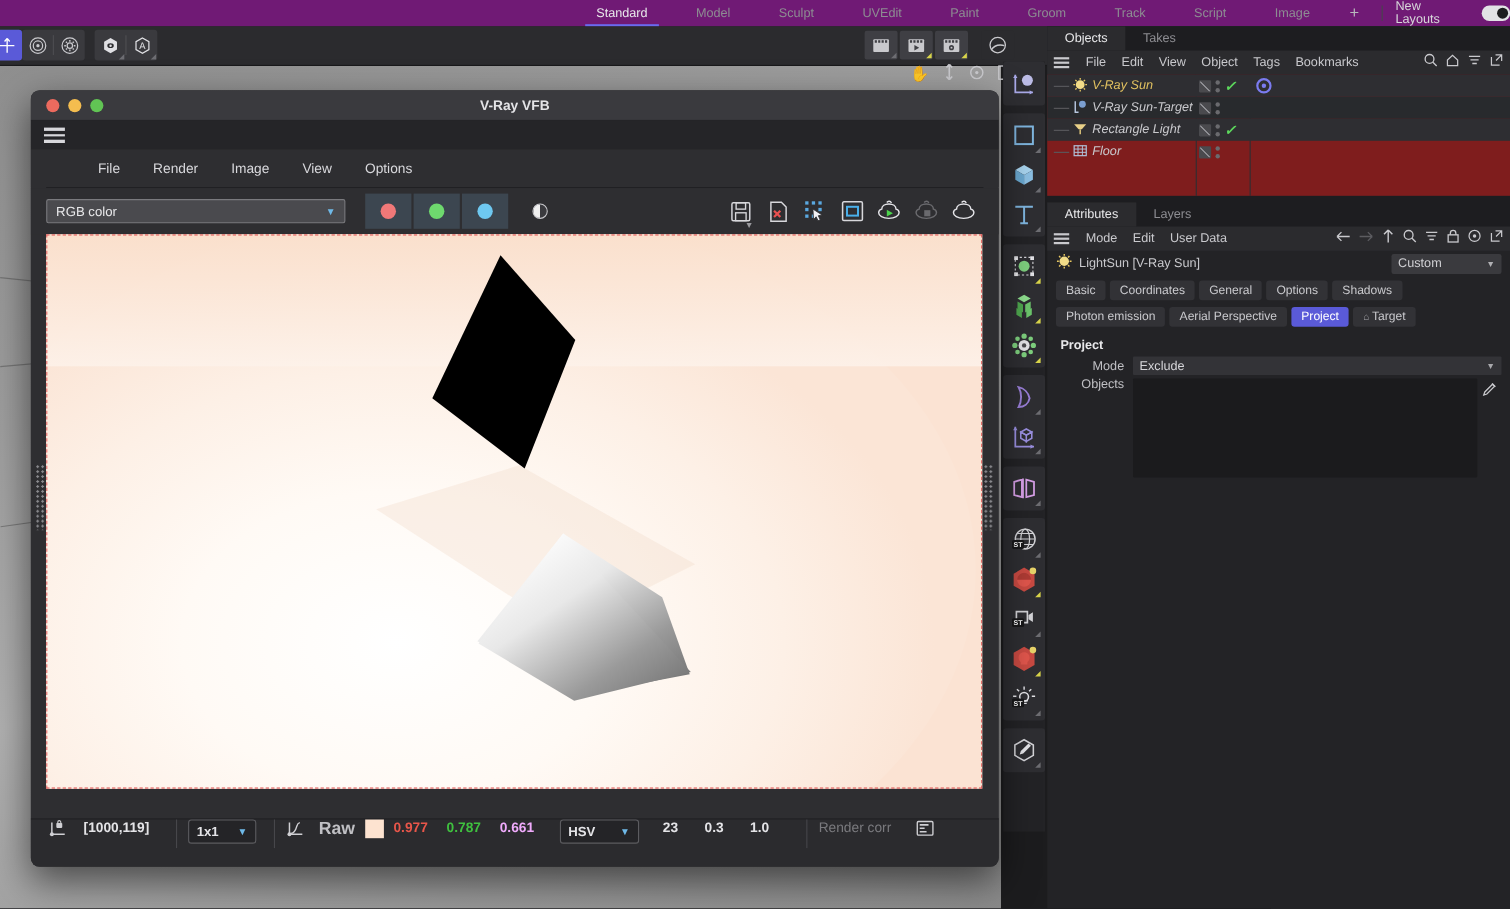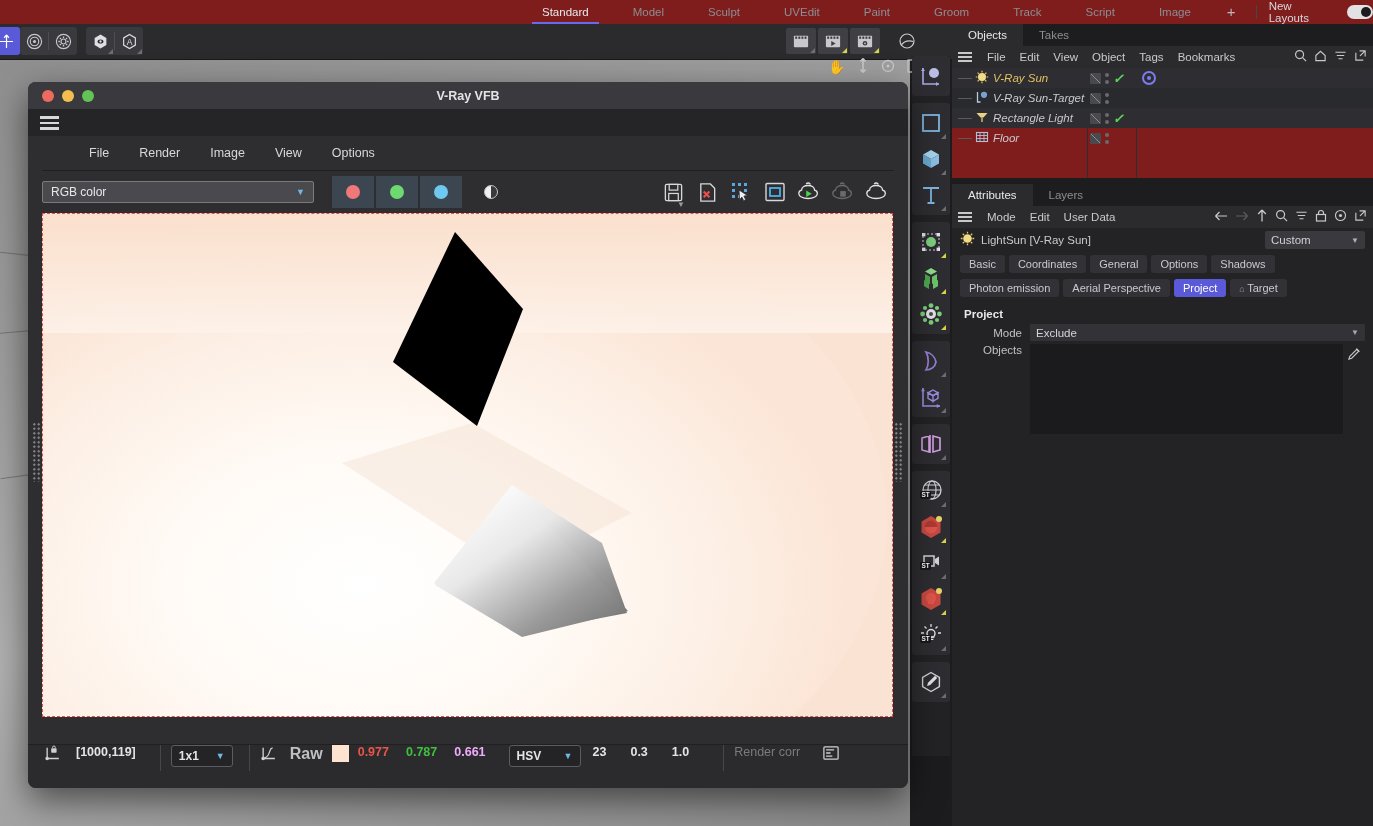--- a/index.html
+++ b/index.html
@@ -15,7 +15,7 @@
   
   .c4d-top-bar {
     position: absolute; left: 0; top: 0; width: 1373px; height: 24px;
-    background: #7f1d1d;
+    background: #701a75;
   }
   .layout-tabs {
     position: absolute; left: 520px; top: 0; height: 24px;

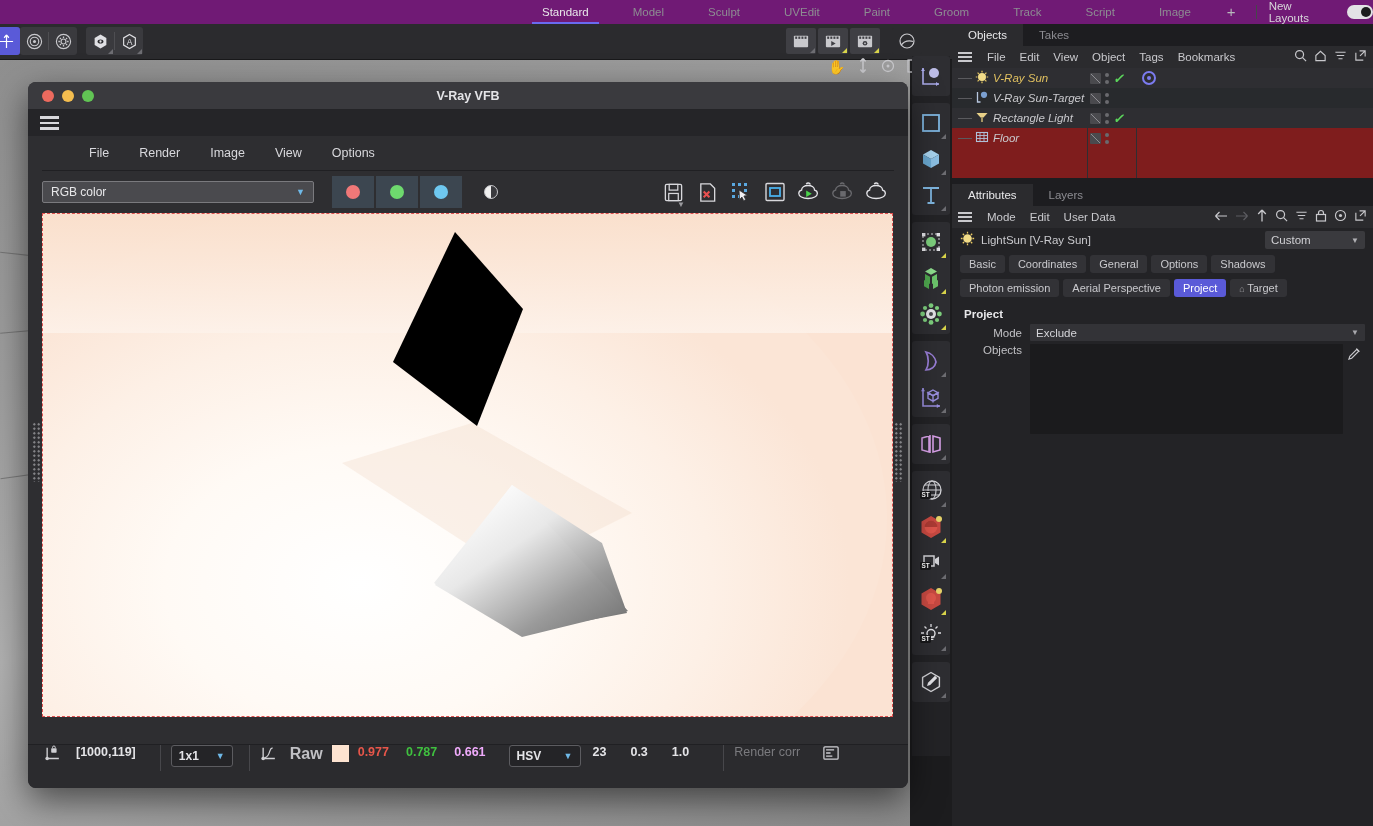--- a/index.html
+++ b/index.html
@@ -956,7 +956,7 @@
         <span>HSV</span>
         <span class="car">▼</span>
       </span>
-      <span class="hsvval" style="margin-left:12px">23</span>
+      <span class="hsvval" style="margin-left:22px">23</span>
       <span class="hsvval">0.3</span>
       <span class="hsvval">1.0</span>
       <span class="st-sep"></span>

